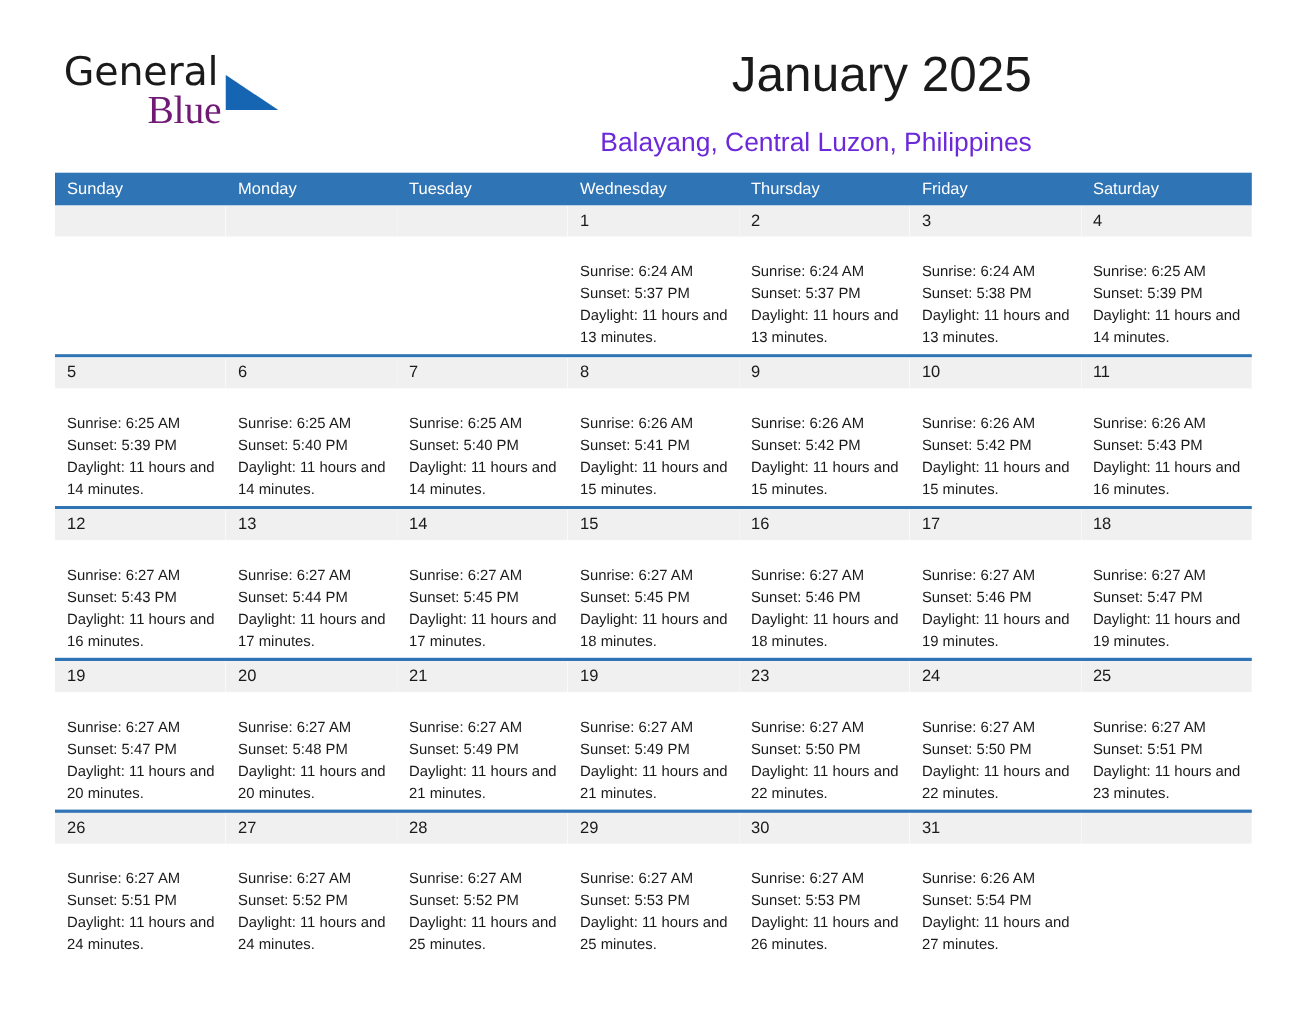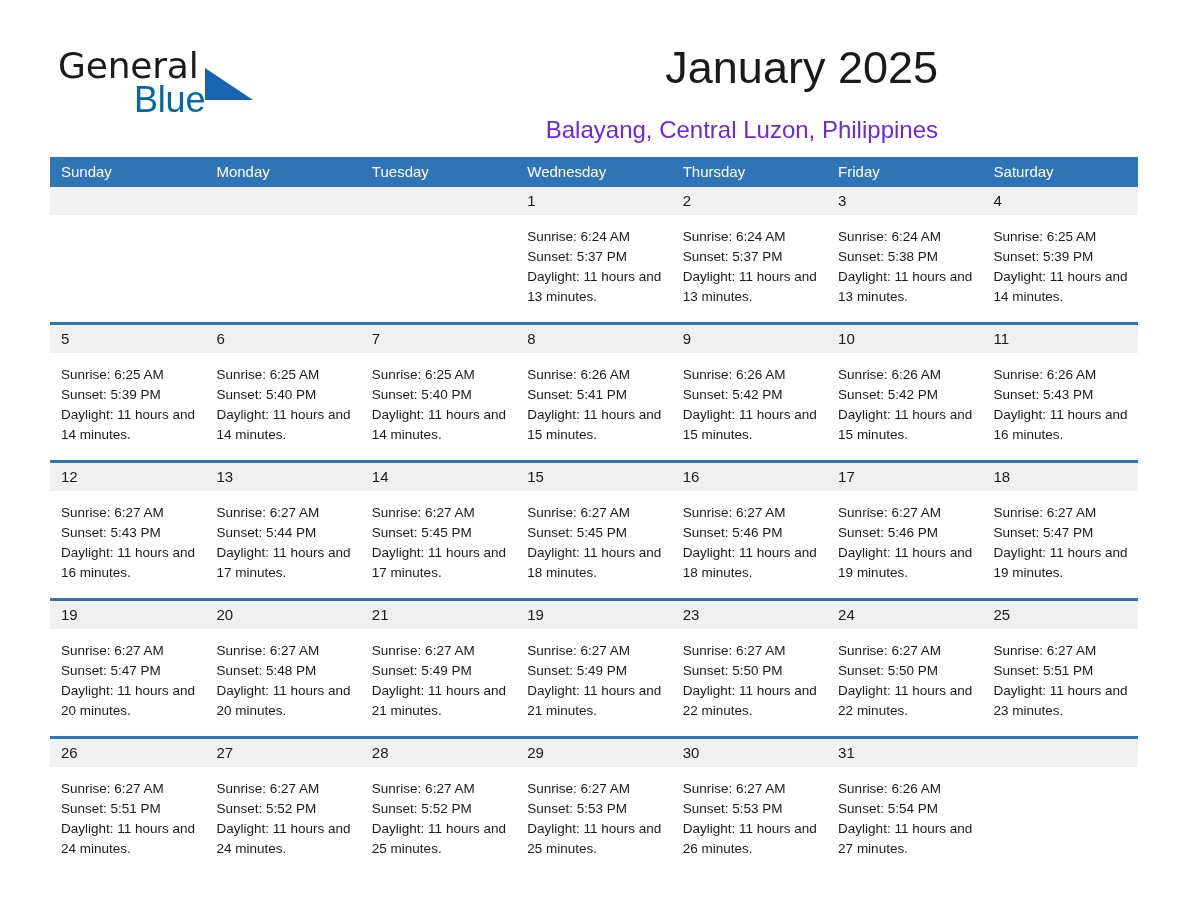--- a/index.html
+++ b/index.html
@@ -57,8 +57,8 @@
     left: 76px;
     top: 34px;
     font-size: 36px;
-    color: #0369a1;
-    font-family: Liberation Sans, sans-serif;
+    color: #701a75;
+    font-family: Liberation Serif, serif;
     font-weight: 400;
     letter-spacing: -0.2px;
   }

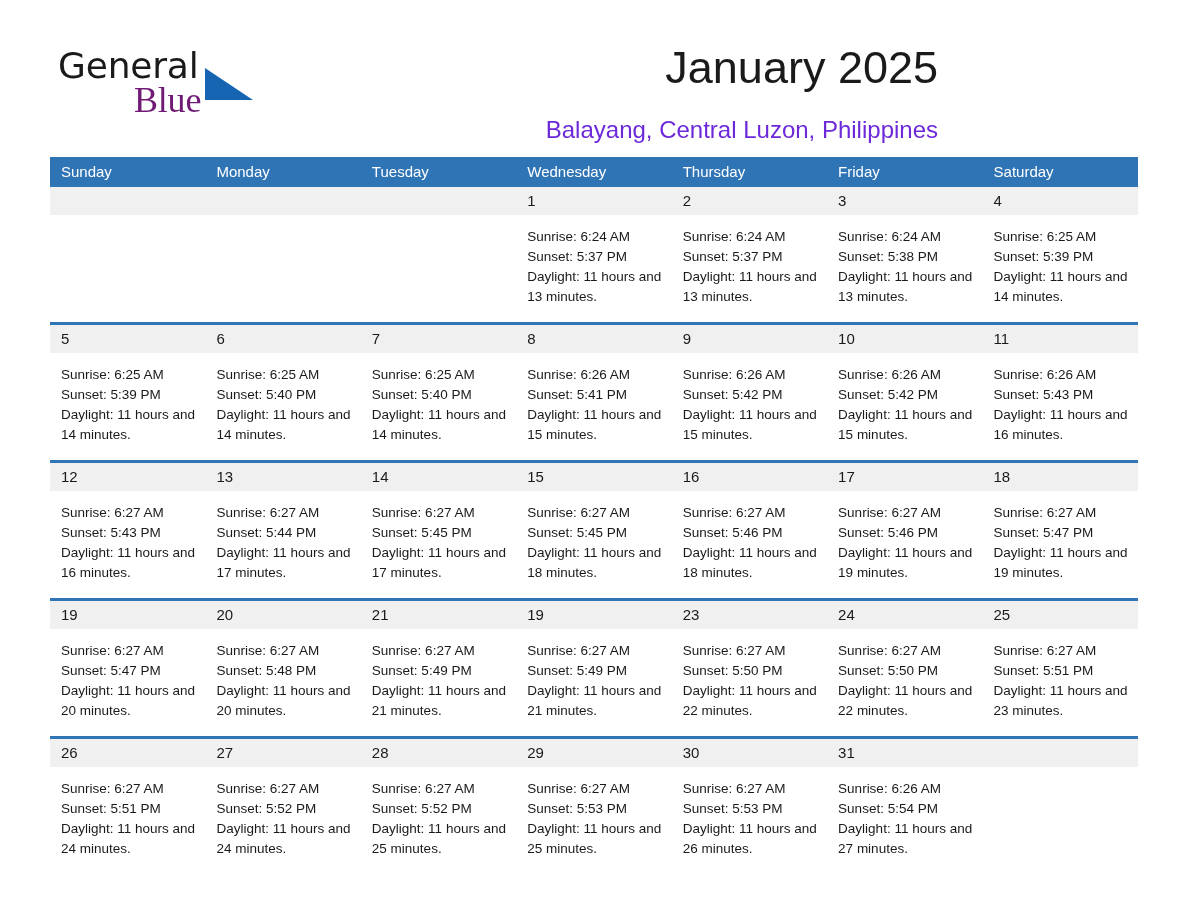--- a/index.html
+++ b/index.html
@@ -96,6 +96,7 @@
     display: flex;
     background: #2f74b5;
     height: 30px;
+    justify-content: center;
   }
   .weekday {
     flex: 1 1 0;

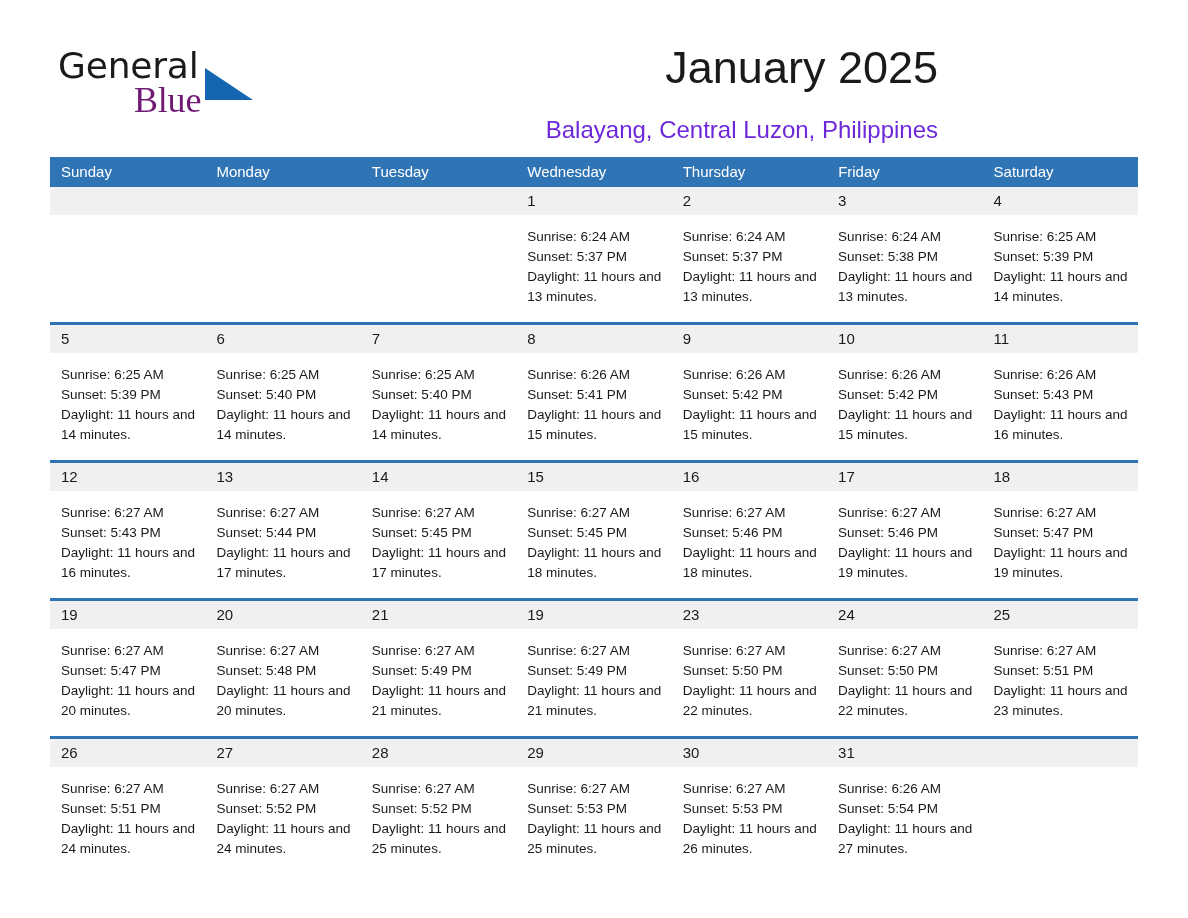--- a/index.html
+++ b/index.html
@@ -137,7 +137,7 @@
   }
   .day-empty .day-num { color: transparent; }
   .day-info {
-    padding: 12px 10px 0 11px;
+    padding: 22px 10px 0 11px;
     font-size: 13.5px;
     line-height: 20px;
     color: #1a1a1a;

